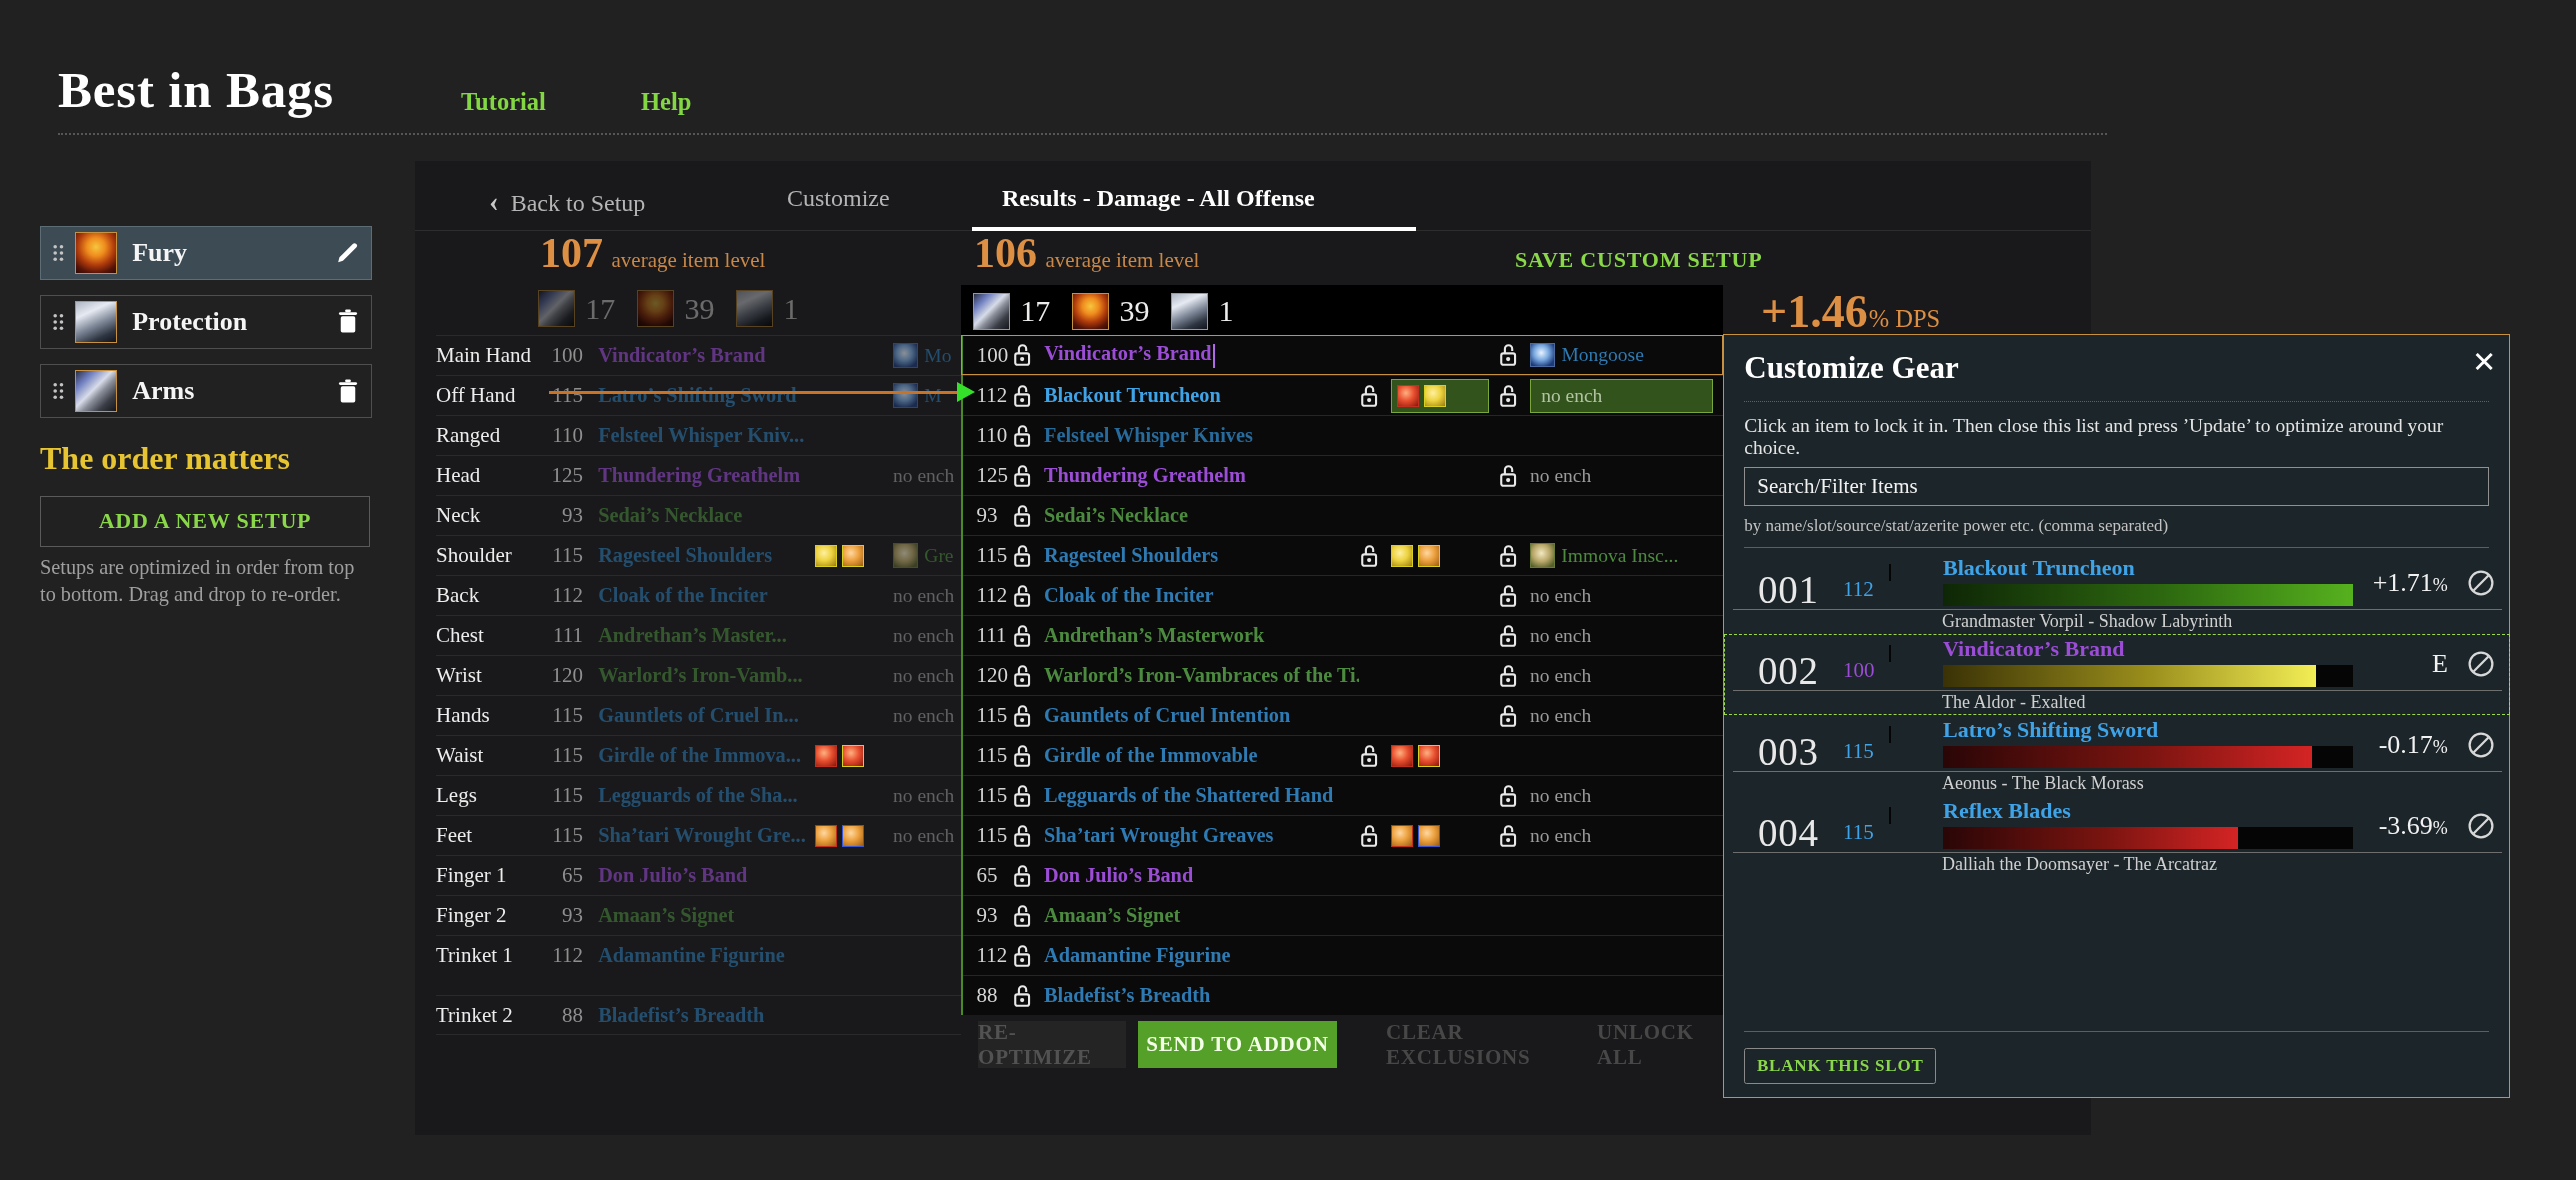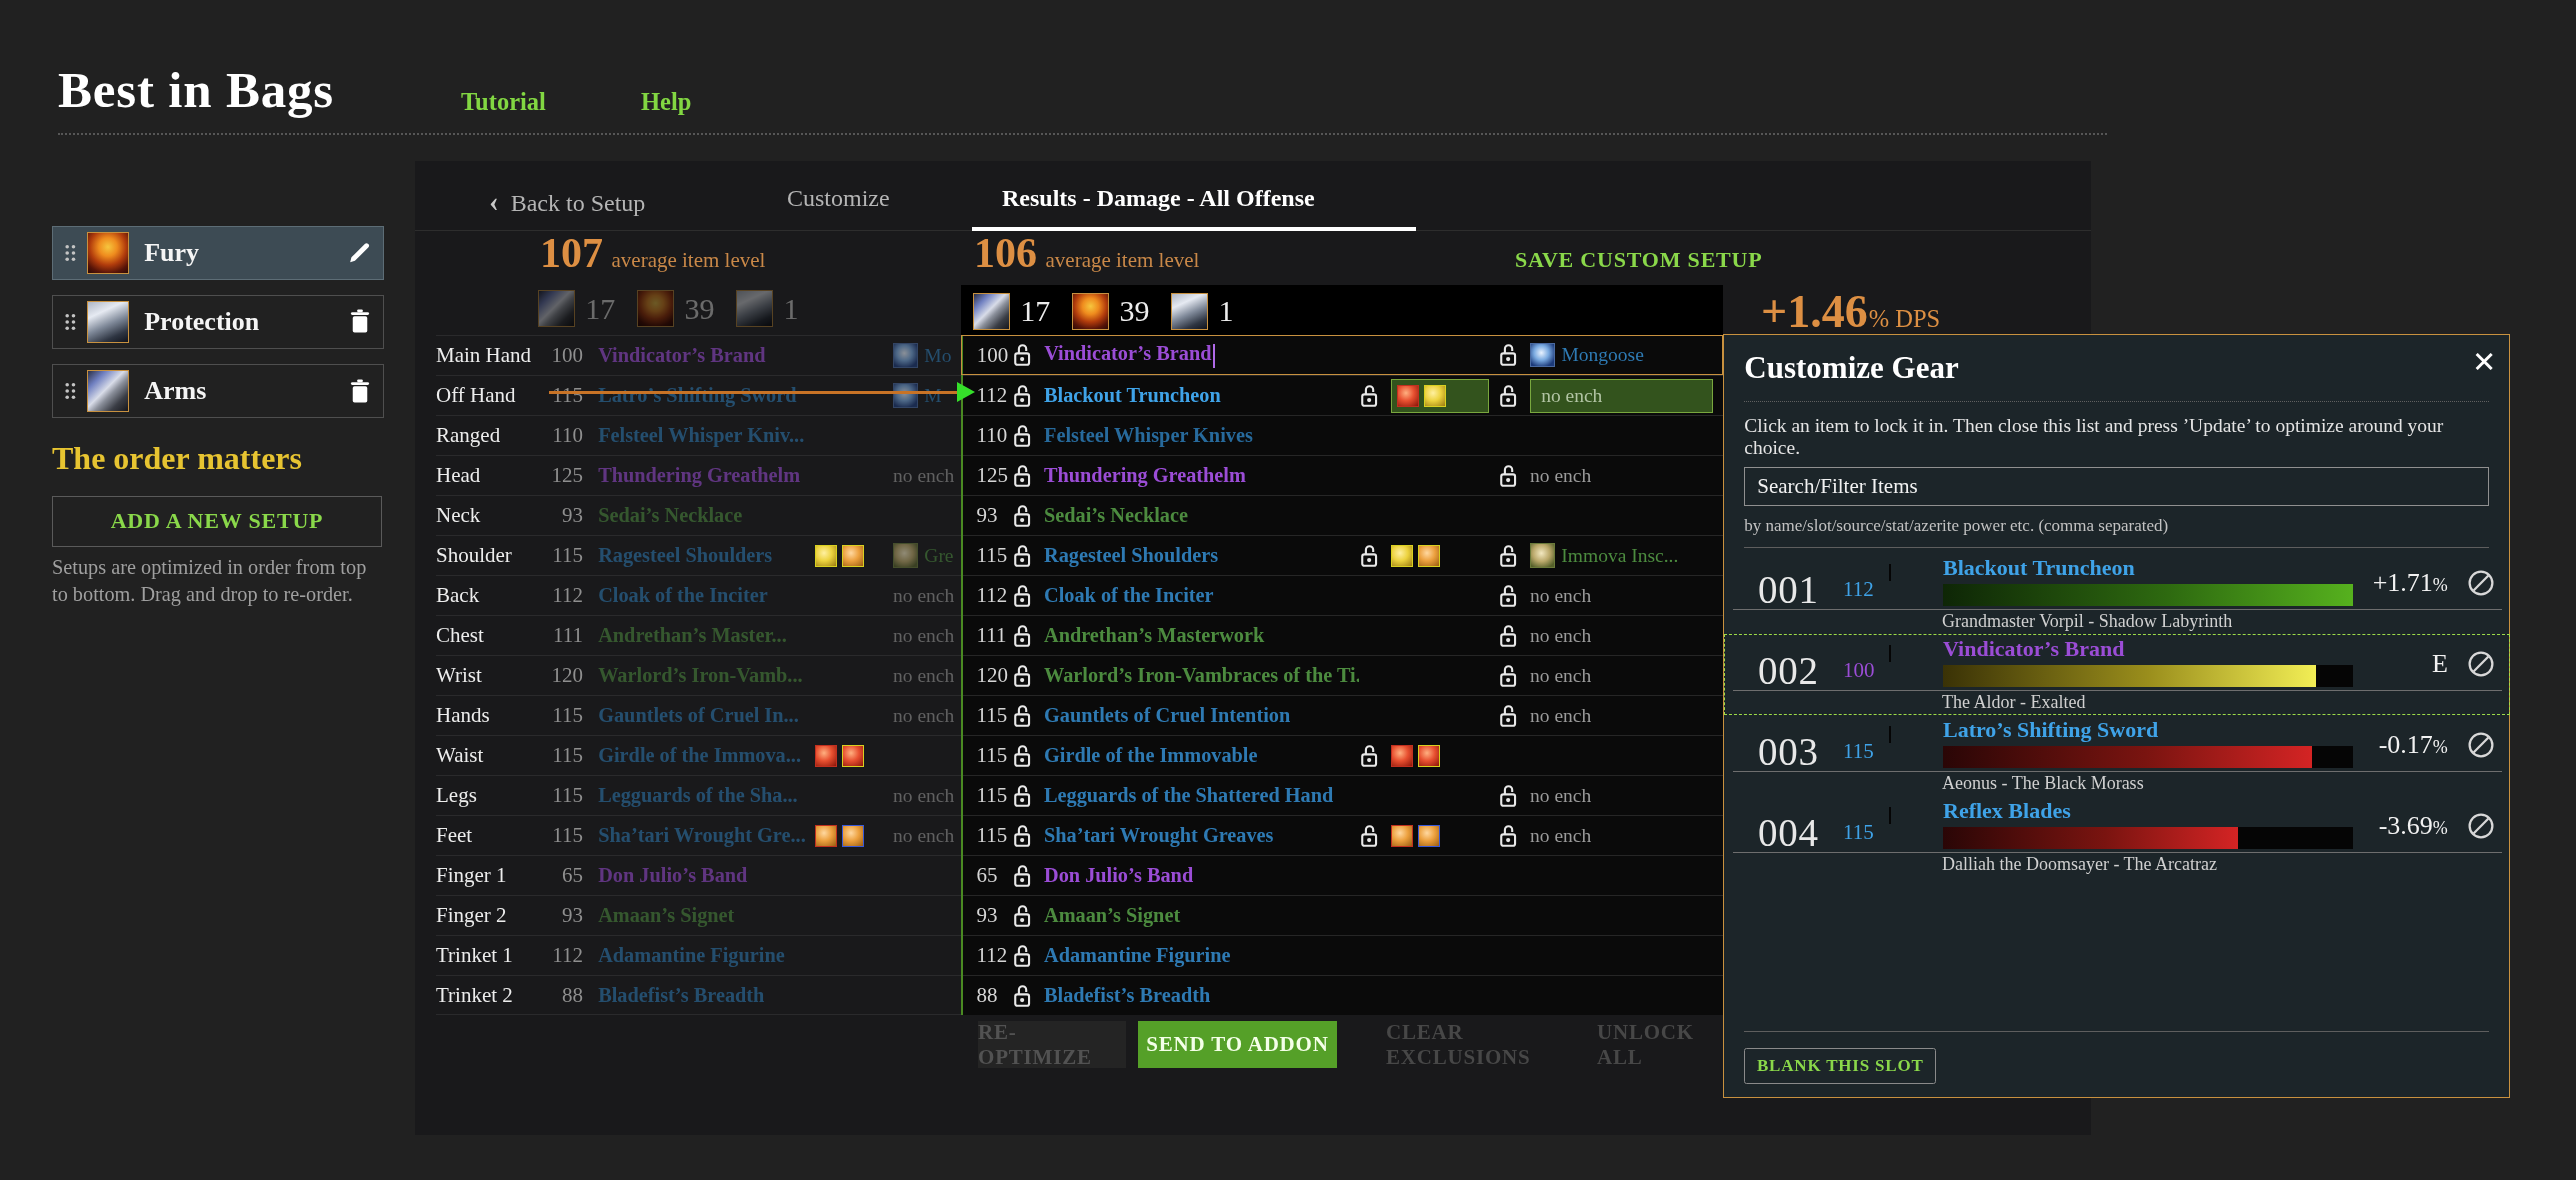--- a/index.html
+++ b/index.html
@@ -11,7 +11,7 @@
   #nav-tutorial{left:461px;} #nav-help{left:641px;}
   #header-rule{left:58px;top:133px;width:2049px;border-top:2.5px dotted #565656;height:0;}
   
-  #sidebar{left:52px;top:226px;width:332px;}
+  #sidebar{left:40px;top:226px;width:332px;}
   .setup-row{position:relative;width:330px;height:52px;margin-bottom:15.2px;border:0.8px solid #4f4f4f;
     display:flex;align-items:center;background:transparent;cursor:pointer;}
   .setup-row.sel{background:#3d4b54;border-color:#5d6d76;}

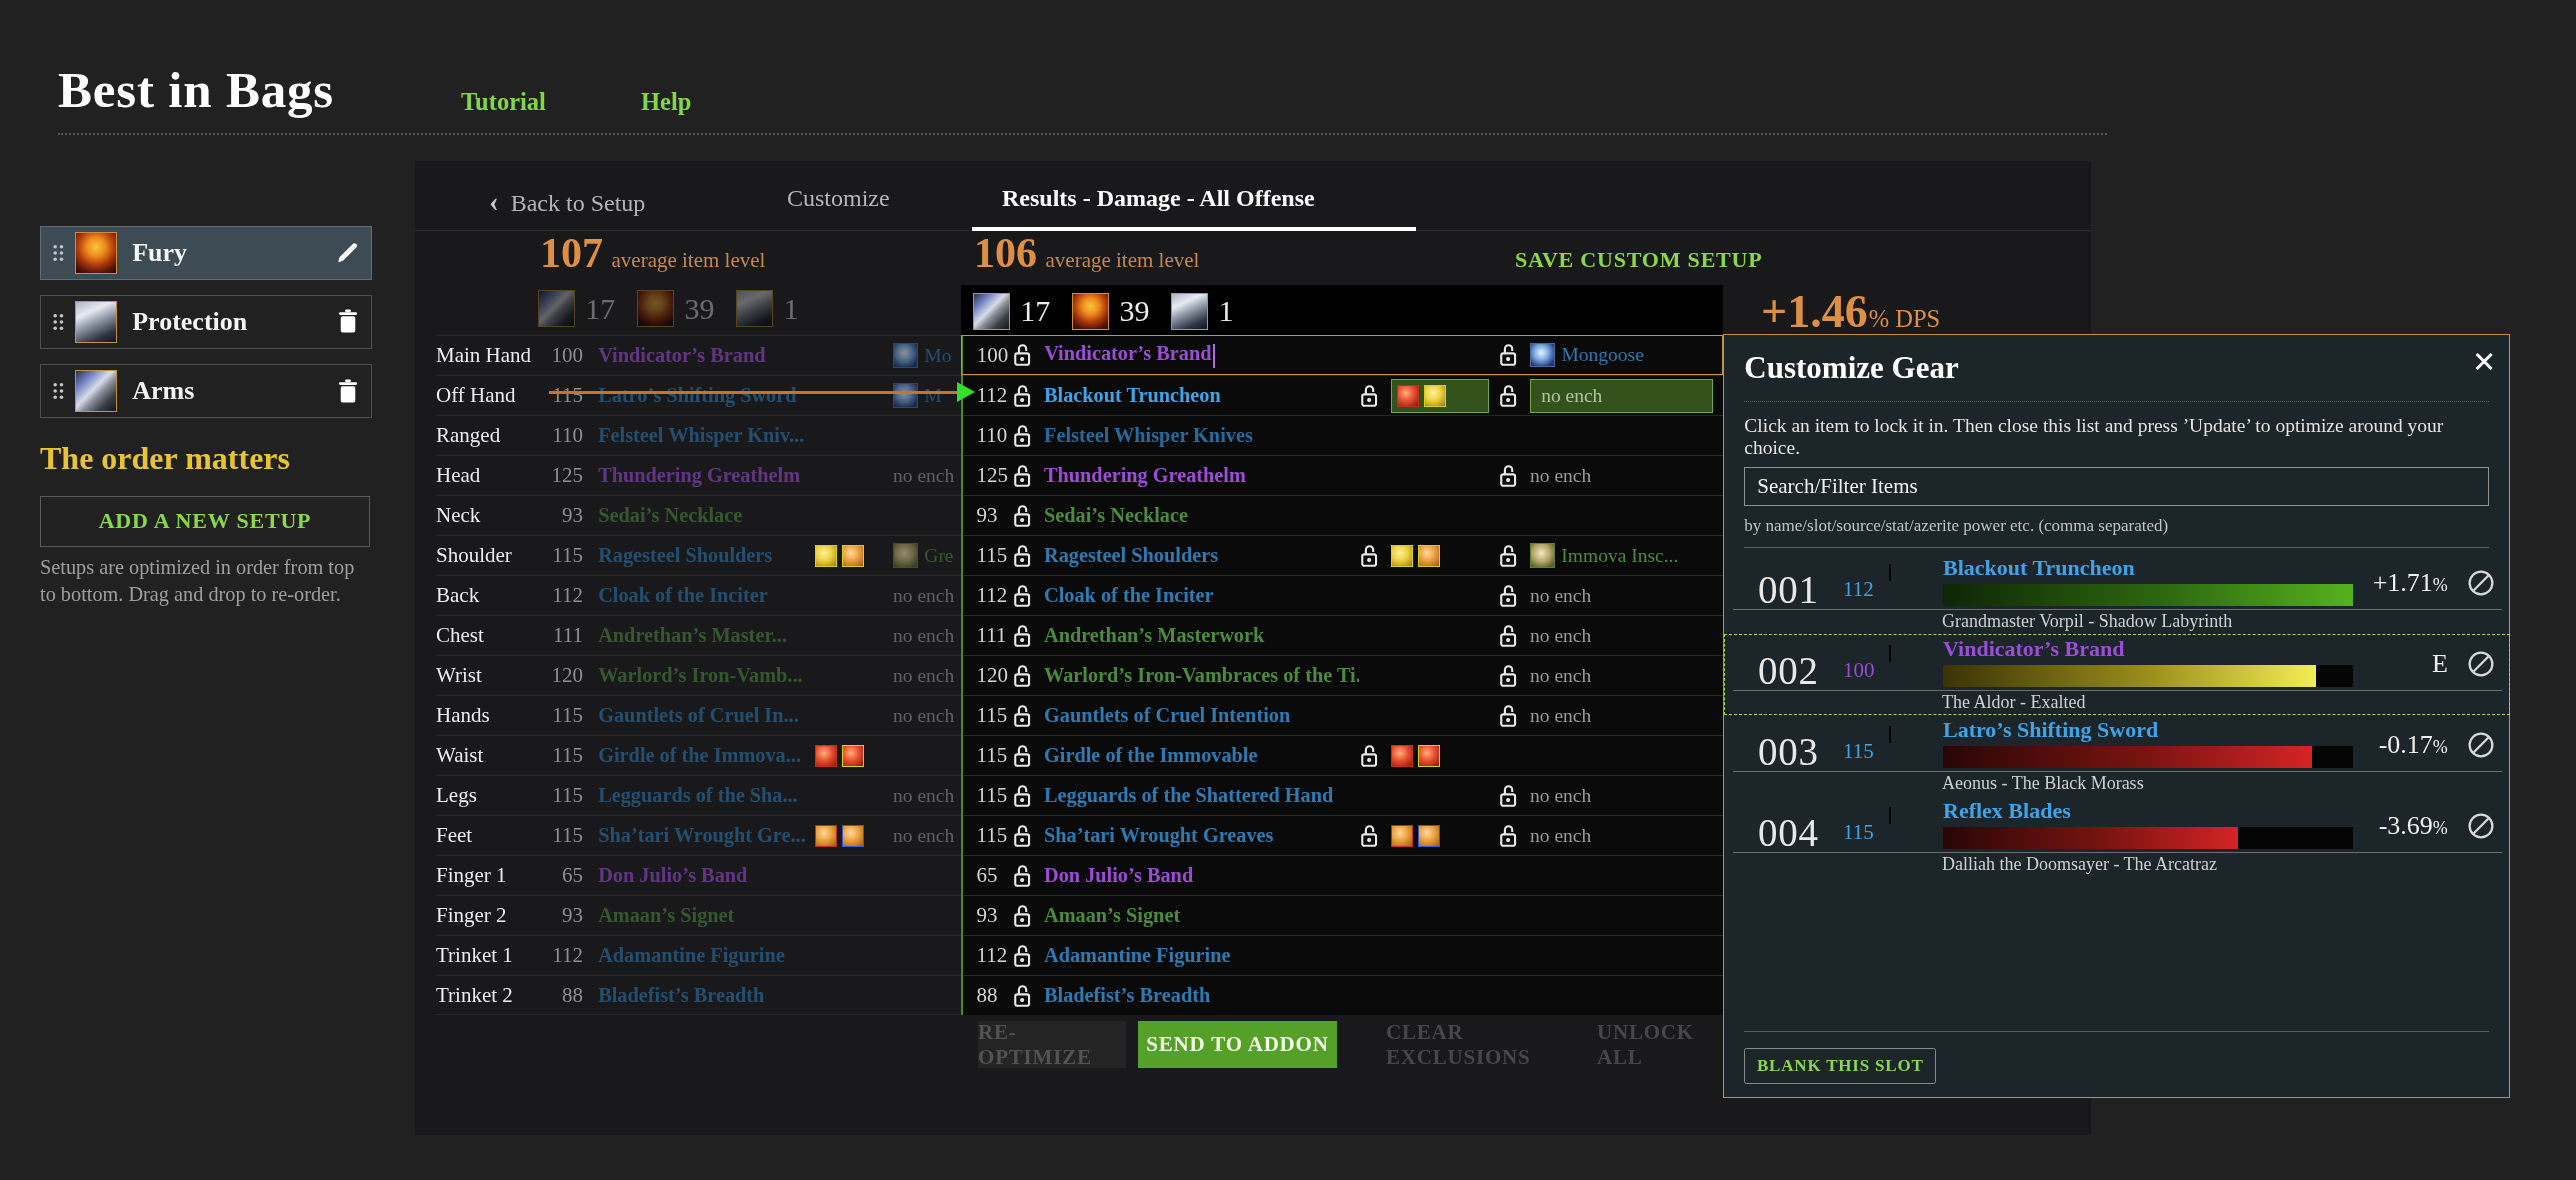--- a/index.html
+++ b/index.html
@@ -52,7 +52,7 @@
   #left-table{left:21px;top:174px;width:525px;}
   #right-table{left:546px;top:174px;width:762px;background:#0a0a0a;border-left:2.5px solid #4a8a22;box-sizing:border-box;}
   .lrow,.rrow{height:40px;display:flex;align-items:center;box-sizing:border-box;}
-  .lrow{border-top:0.8px solid #2a2a2c;} #left-table .lrow:last-child{border-bottom:0.8px solid #2a2a2c;}
+  .lrow{border-top:0.8px solid #2a2a2c;} #left-table .lrow:last-child{border-bottom:0.8px solid #2a2a2c;margin-top:20px;}
   .rrow{border-top:0.8px solid #262626;}
   .rrow.sel{border:0.8px solid #c8913f;margin-left:-2.5px;padding-left:1.7px;}
   .l-slot{width:108px;font-size:21px;color:#ededed;}

